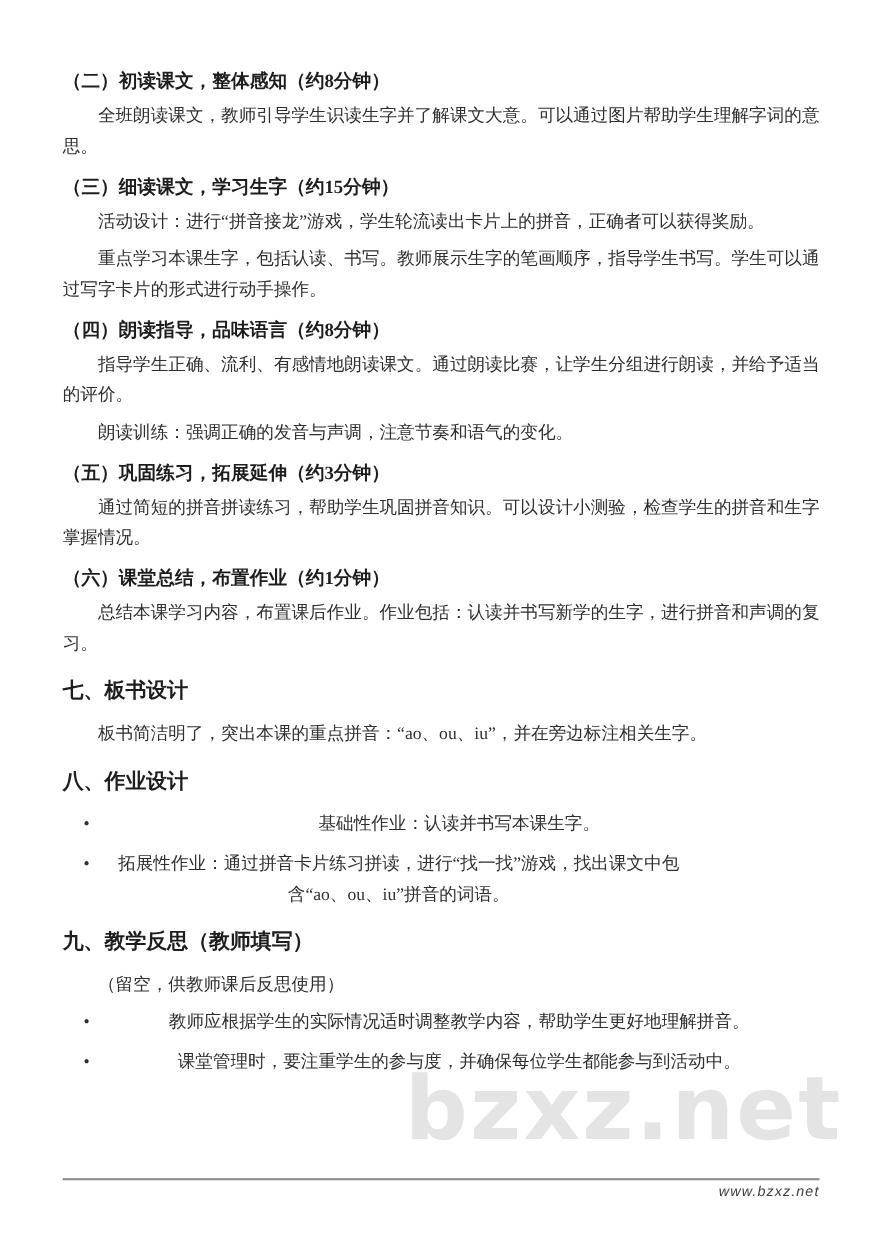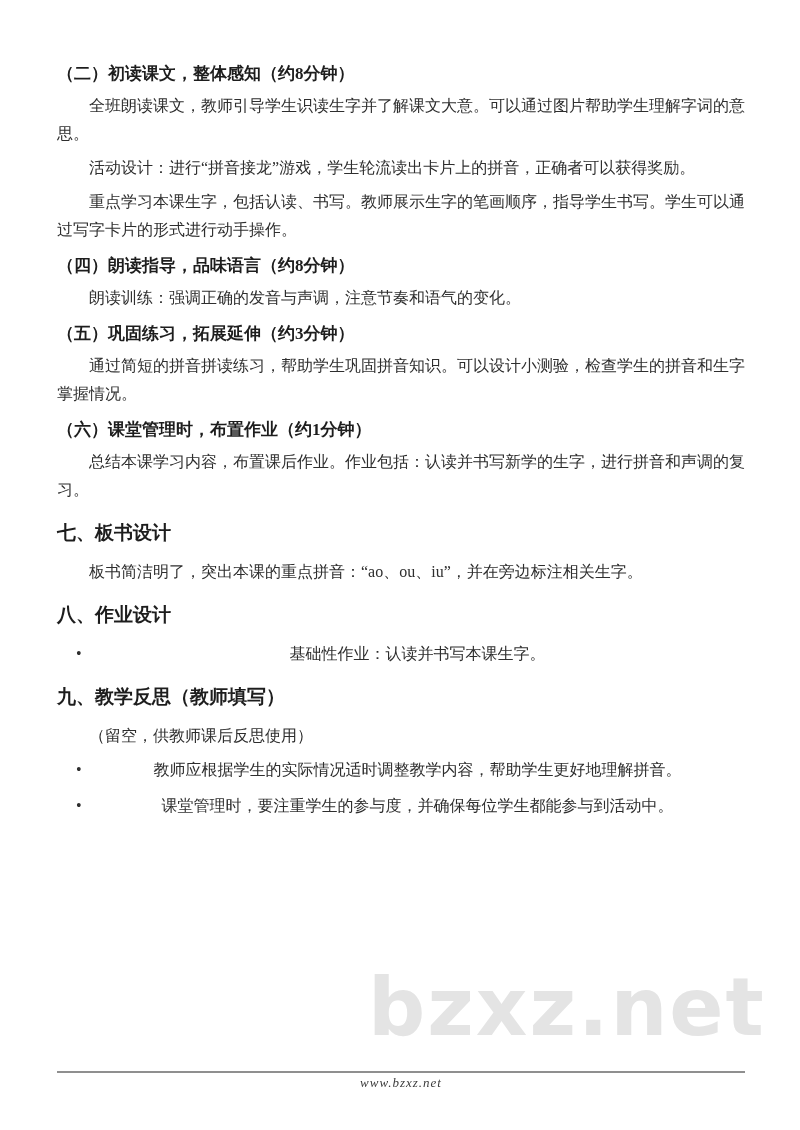--- a/index.html
+++ b/index.html
@@ -110,6 +110,7 @@
     <h3 class="sub-h">（二）初读课文，整体感知（约8分钟）</h3>
     <p class="para">全班朗读课文，教师引导学生识读生字并了解课文大意。可以通过图片帮助学生理解字词的意思。</p>
 
+    <h3 class="sub-h">（三）细读课文，学习生字（约15分钟）</h3>
     <p class="para">活动设计：进行“拼音接龙”游戏，学生轮流读出卡片上的拼音，正确者可以获得奖励。</p>
     <p class="para">重点学习本课生字，包括认读、书写。教师展示生字的笔画顺序，指导学生书写。学生可以通过写字卡片的形式进行动手操作。</p>
 

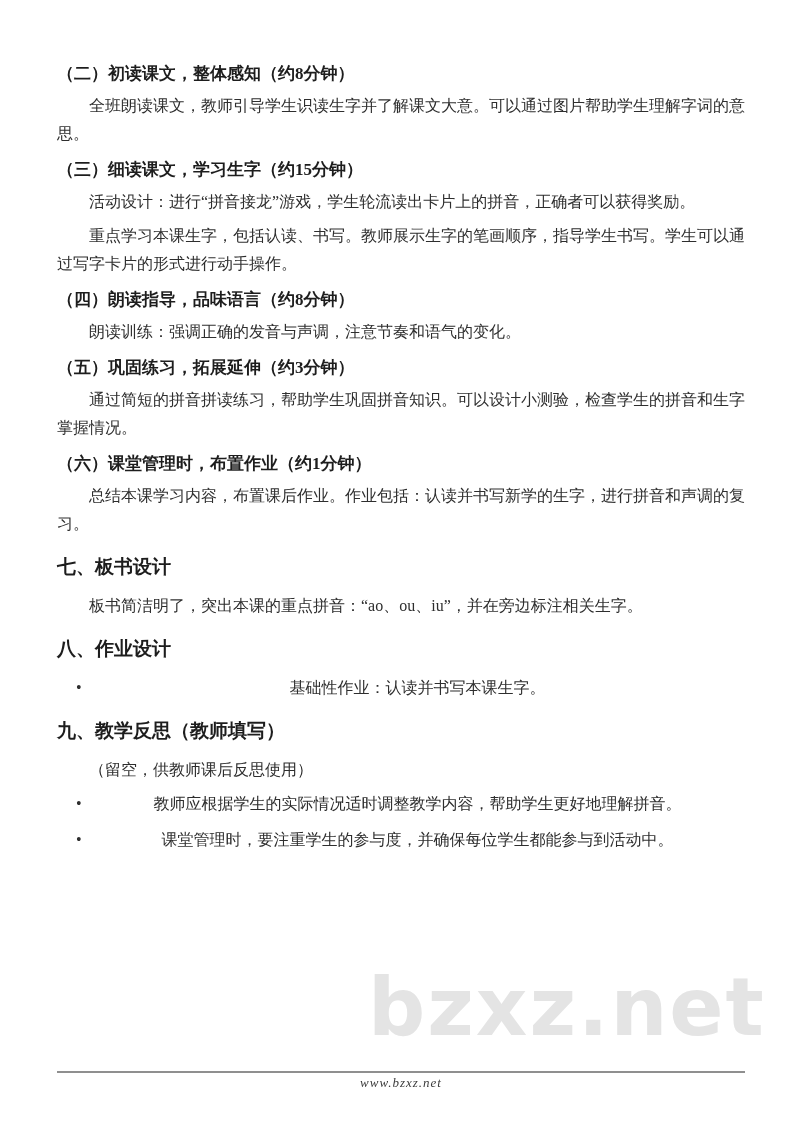--- a/index.html
+++ b/index.html
@@ -115,6 +115,7 @@
     <p class="para">重点学习本课生字，包括认读、书写。教师展示生字的笔画顺序，指导学生书写。学生可以通过写字卡片的形式进行动手操作。</p>
 
     <h3 class="sub-h">（四）朗读指导，品味语言（约8分钟）</h3>
+    <p class="para">指导学生正确、流利、有感情地朗读课文。通过朗读比赛，让学生分组进行朗读，并给予适当的评价。</p>
     <p class="para">朗读训练：强调正确的发音与声调，注意节奏和语气的变化。</p>
 
     <h3 class="sub-h">（五）巩固练习，拓展延伸（约3分钟）</h3>

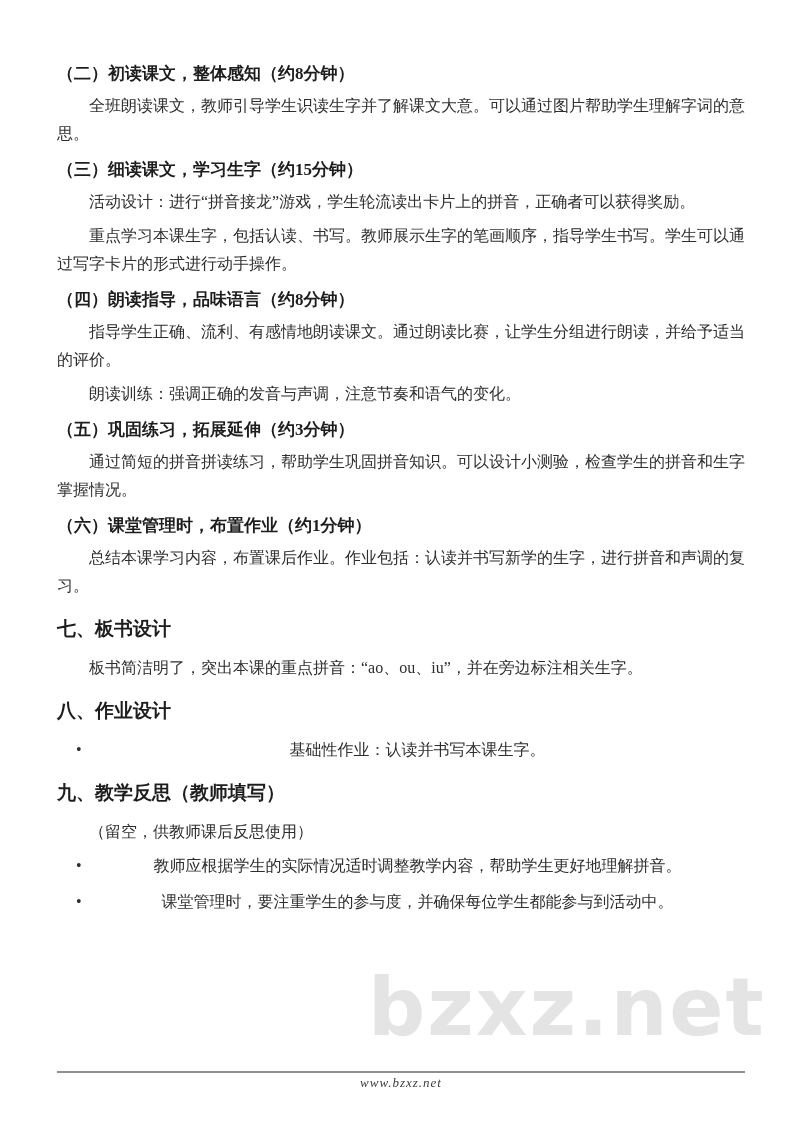--- a/index.html
+++ b/index.html
@@ -121,7 +121,7 @@
     <h3 class="sub-h">（五）巩固练习，拓展延伸（约3分钟）</h3>
     <p class="para">通过简短的拼音拼读练习，帮助学生巩固拼音知识。可以设计小测验，检查学生的拼音和生字掌握情况。</p>
 
-    <h3 class="sub-h">（六）课堂管理时，布置作业（约1分钟）</h3>
+    <h3 class="sub-h">（六）课堂总结，布置作业（约1分钟）</h3>
     <p class="para">总结本课学习内容，布置课后作业。作业包括：认读并书写新学的生字，进行拼音和声调的复习。</p>
 
     <h2 class="main-h">七、板书设计</h2>

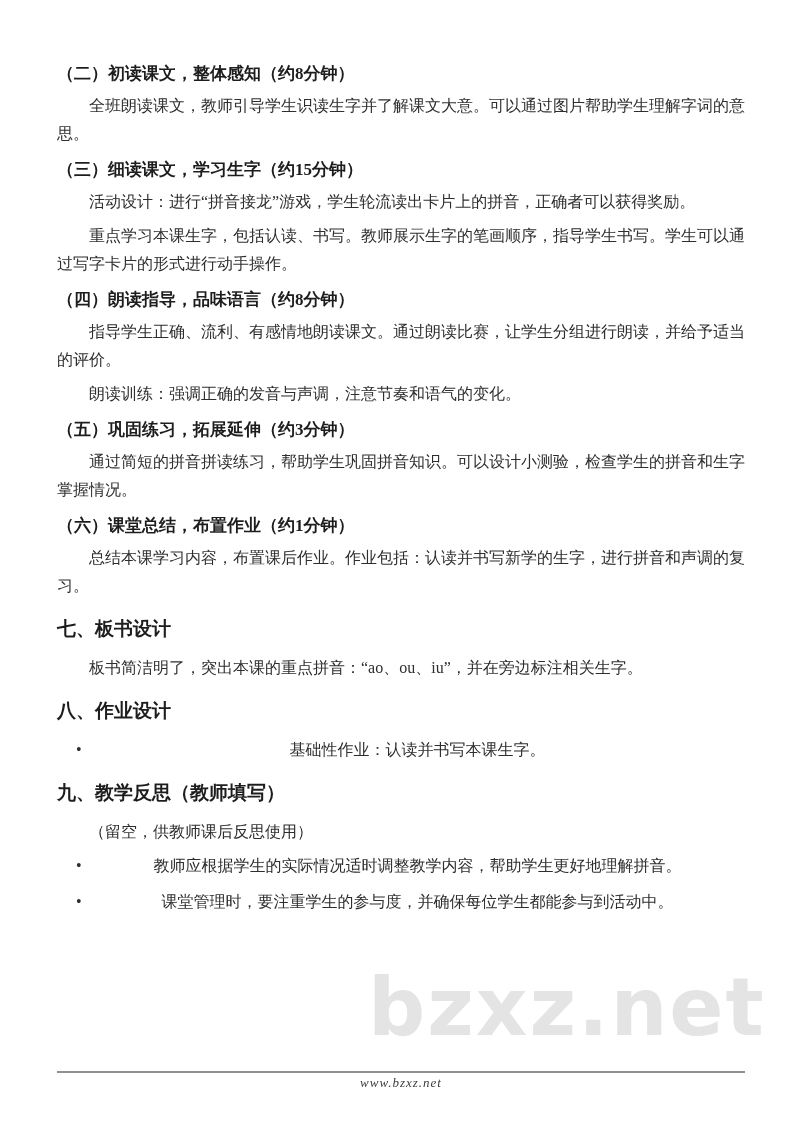--- a/index.html
+++ b/index.html
@@ -130,6 +130,7 @@
     <h2 class="main-h">八、作业设计</h2>
     <ul class="bullets">
       <li>基础性作业：认读并书写本课生字。</li>
+      <li class="narrow">拓展性作业：通过拼音卡片练习拼读，进行“找一找”游戏，找出课文中包含“ao、ou、iu”拼音的词语。</li>
     </ul>
 
     <h2 class="main-h">九、教学反思（教师填写）</h2>

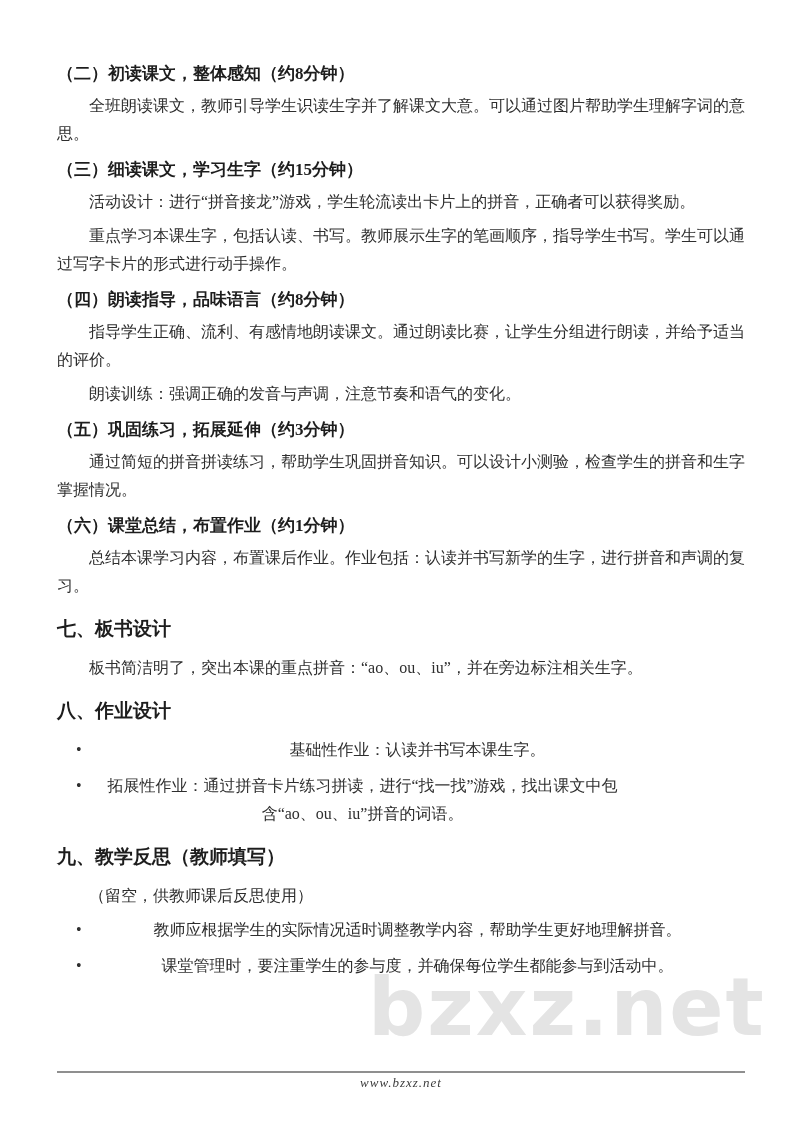--- a/index.html
+++ b/index.html
@@ -90,12 +90,12 @@
   }
   .footer-url {
     margin-top: 2px;
-    text-align: center;
+    text-align: right;
     font-style: italic;
     font-size: 13px;
     letter-spacing: 1px;
     color: #3c3c3c;
-    font-family: Liberation Serif, serif;
+    font-family: Liberation Sans, sans-serif;
   }
 </style>
 </head>

